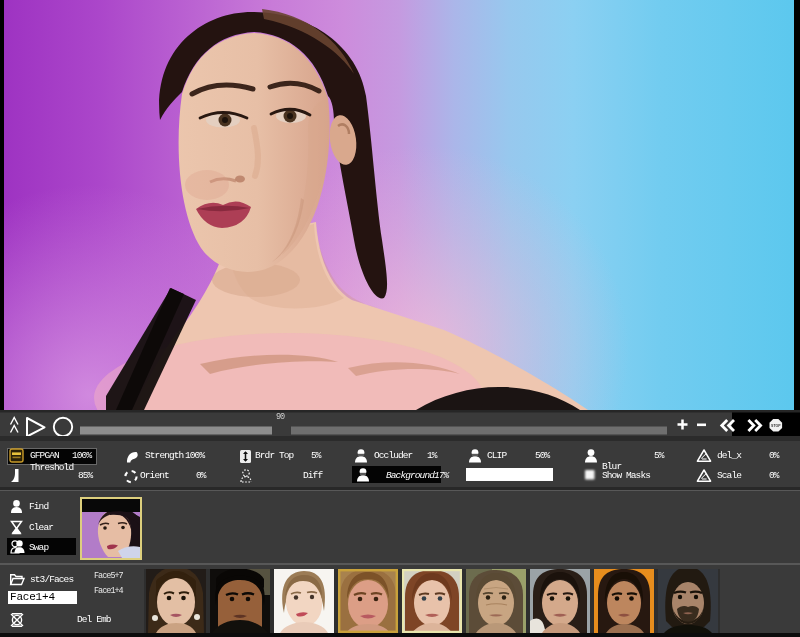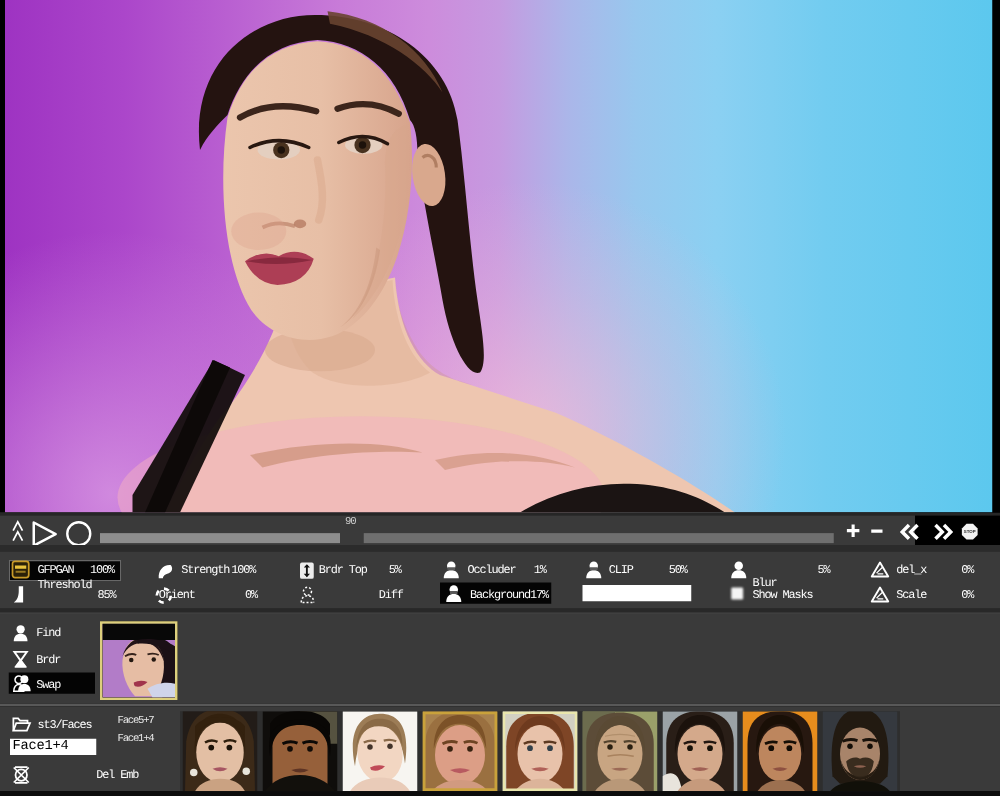--- a/index.html
+++ b/index.html
@@ -208,7 +208,7 @@
 <span class="t" style="left:769px;top:450.5px;">0%</span>
 <span class="t" style="left:30px;top:463px;">Threshold</span>
 <span class="t" style="left:78px;top:470.8px;">85%</span>
-<span class="t" style="left:127px;top:470.8px;">Orient</span>
+<span class="t" style="left:140px;top:470.8px;">Orient</span>
 <span class="t" style="left:196px;top:470.8px;">0%</span>
 <span class="t" style="left:255px;top:470.8px;margin-left:48px;">Diff</span>
 <span class="t" style="left:306px;top:470.8px;margin-top:40px;">15%</span>

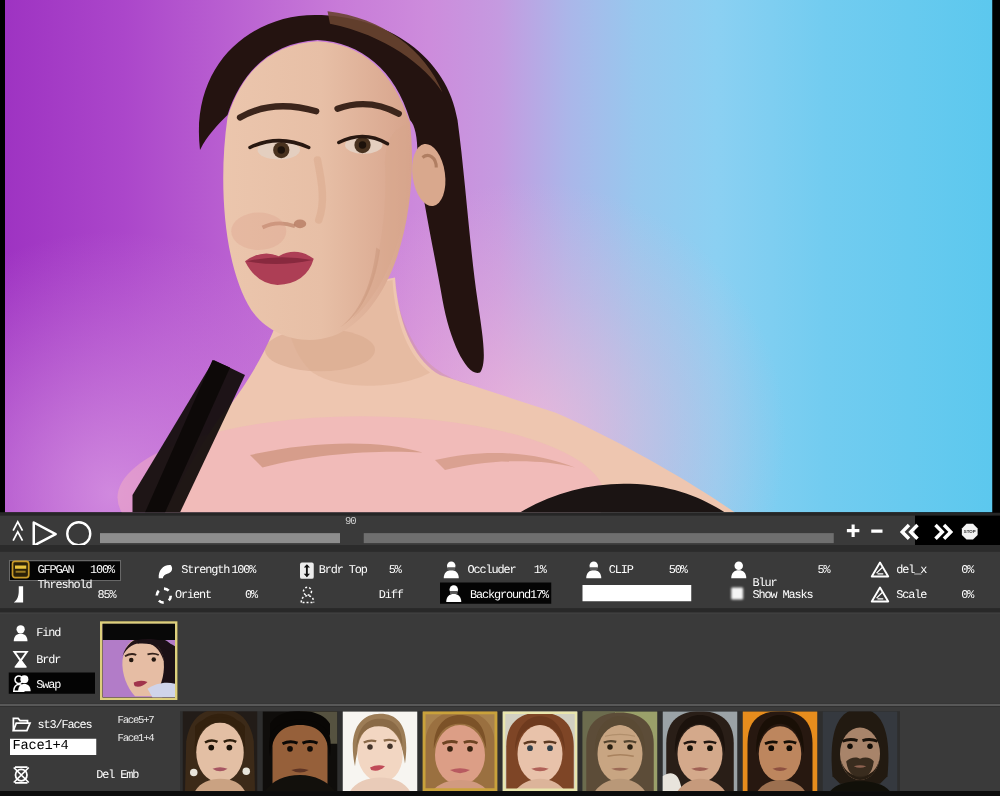--- a/index.html
+++ b/index.html
@@ -212,7 +212,7 @@
 <span class="t" style="left:196px;top:470.8px;">0%</span>
 <span class="t" style="left:255px;top:470.8px;margin-left:48px;">Diff</span>
 <span class="t" style="left:306px;top:470.8px;margin-top:40px;">15%</span>
-<span class="t" style="left:376px;top:470.8px;">Background17%</span>
+<span class="t" style="left:386px;top:470.8px;font-style:italic;">Background17%</span>
 <span class="t" style="left:602px;top:470.8px;">Show Masks</span>
 <span class="t" style="left:717px;top:470.8px;">Scale</span>
 <span class="t" style="left:769px;top:470.8px;">0%</span>

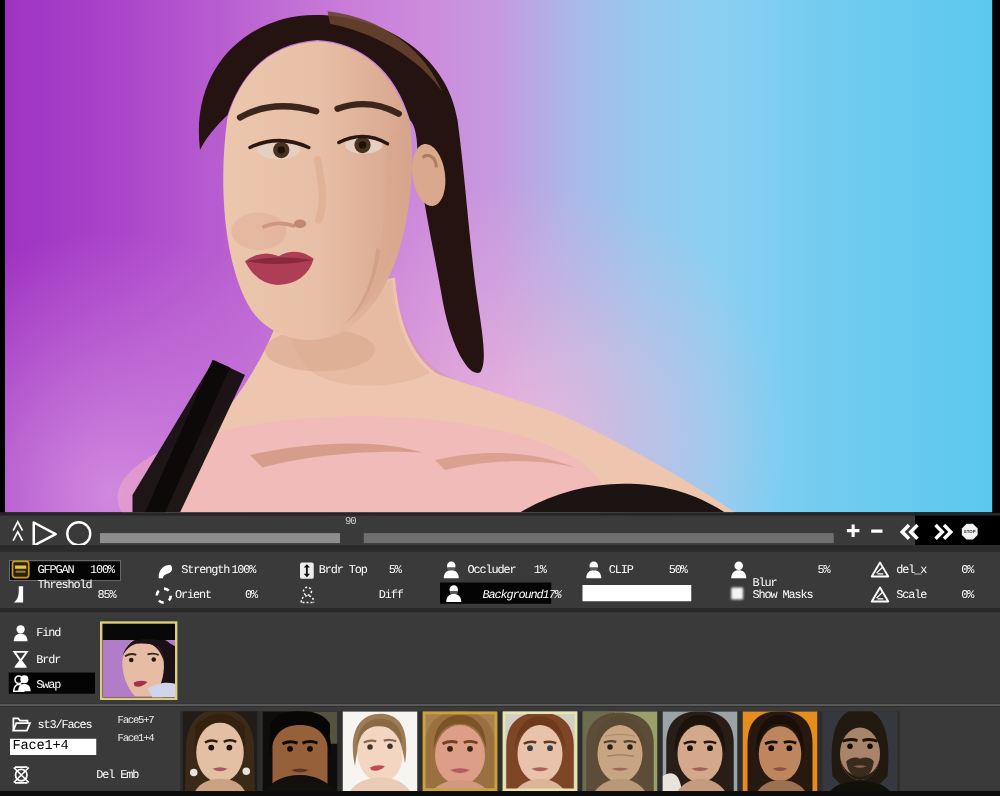--- a/index.html
+++ b/index.html
@@ -242,7 +242,7 @@
   </g>
 </svg>
 <span class="t" style="left:29px;top:501.5px;">Find</span>
-<span class="t" style="left:29px;top:522.5px;">Brdr</span>
+<span class="t" style="left:29px;top:522.5px;">Clear</span>
 <span class="t" style="left:29px;top:543px;">Swap</span>
 
 <div class="abs" style="left:80px;top:497px;width:58px;height:59px;border:2px solid #ddcf7d;background:#000;">

